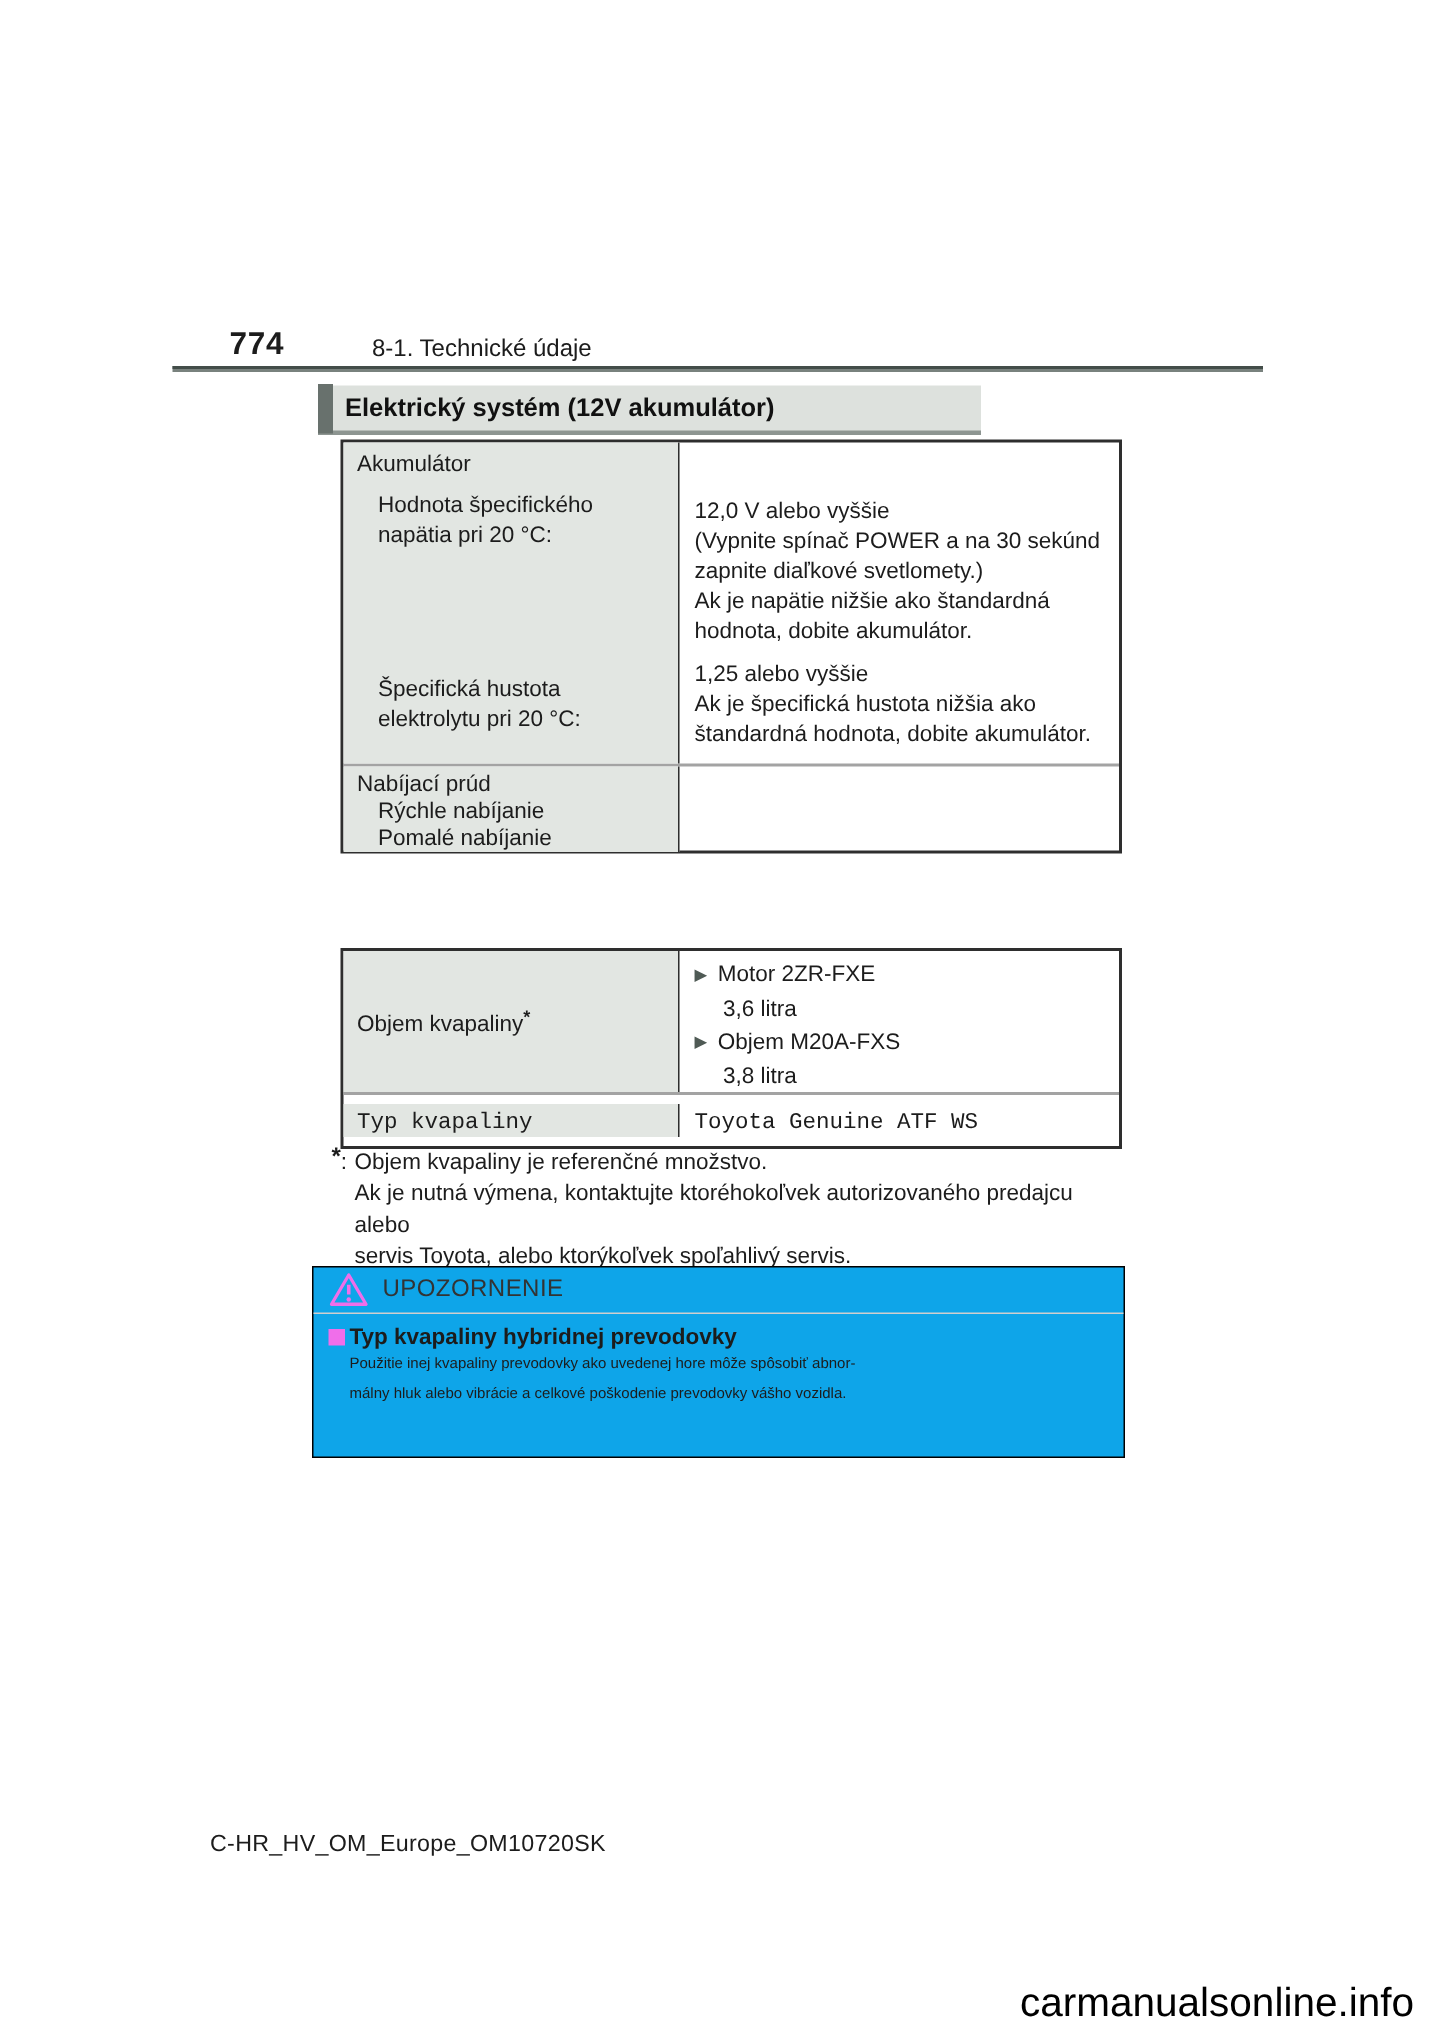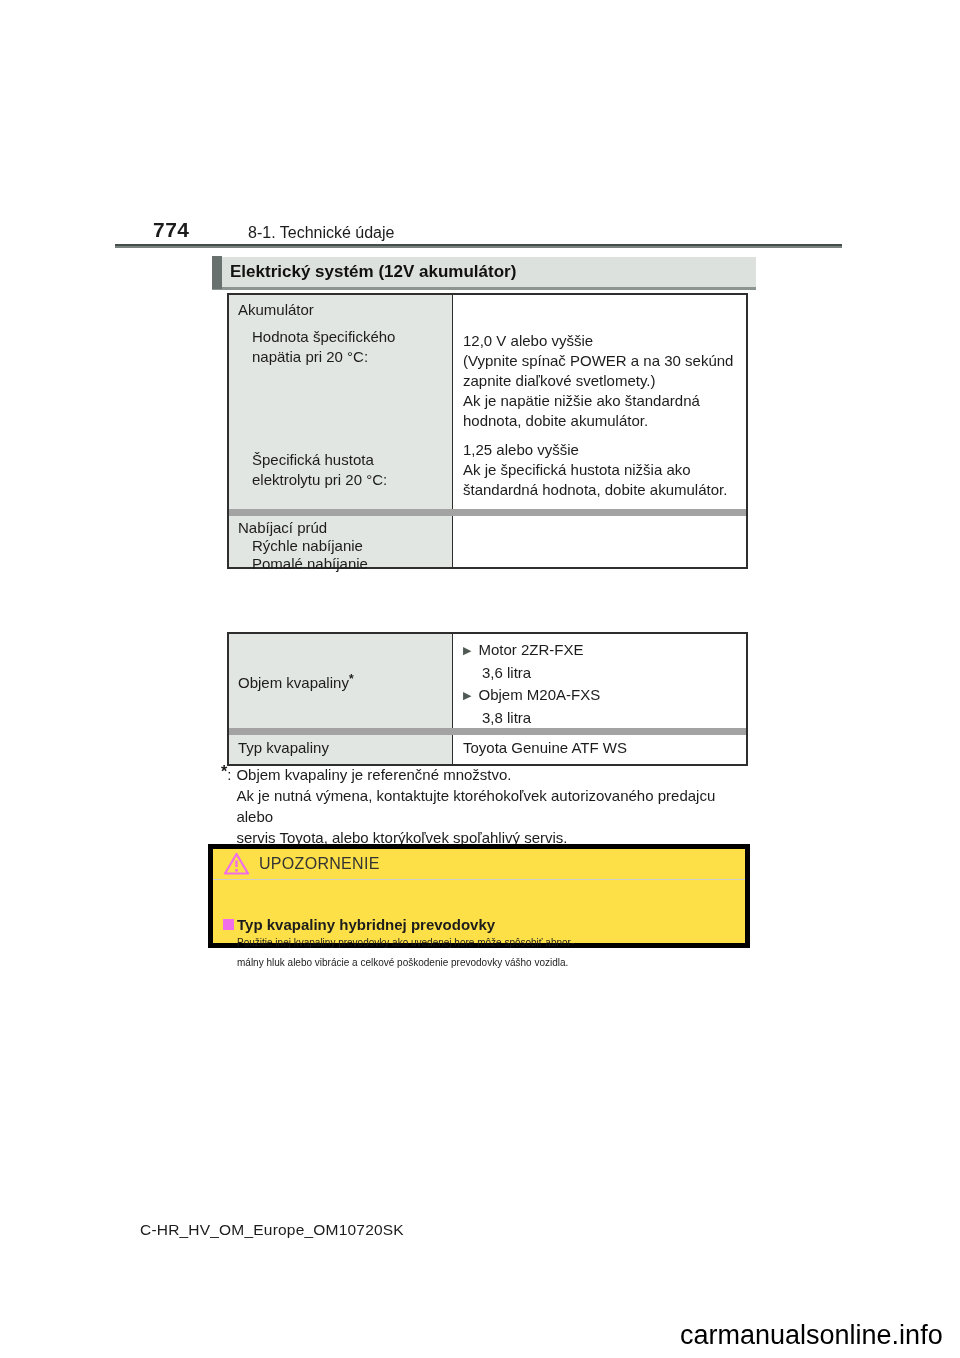--- a/index.html
+++ b/index.html
@@ -34,7 +34,7 @@
 
   
   .sec-header {
-    position: absolute; left: 212px; width: 544px; height: 33px;
+    position: absolute; left: 212px; width: 442px; height: 33px;
     background: #dde1dd;
     border-bottom: 3px solid #8d9591;
     display: flex; align-items: center;

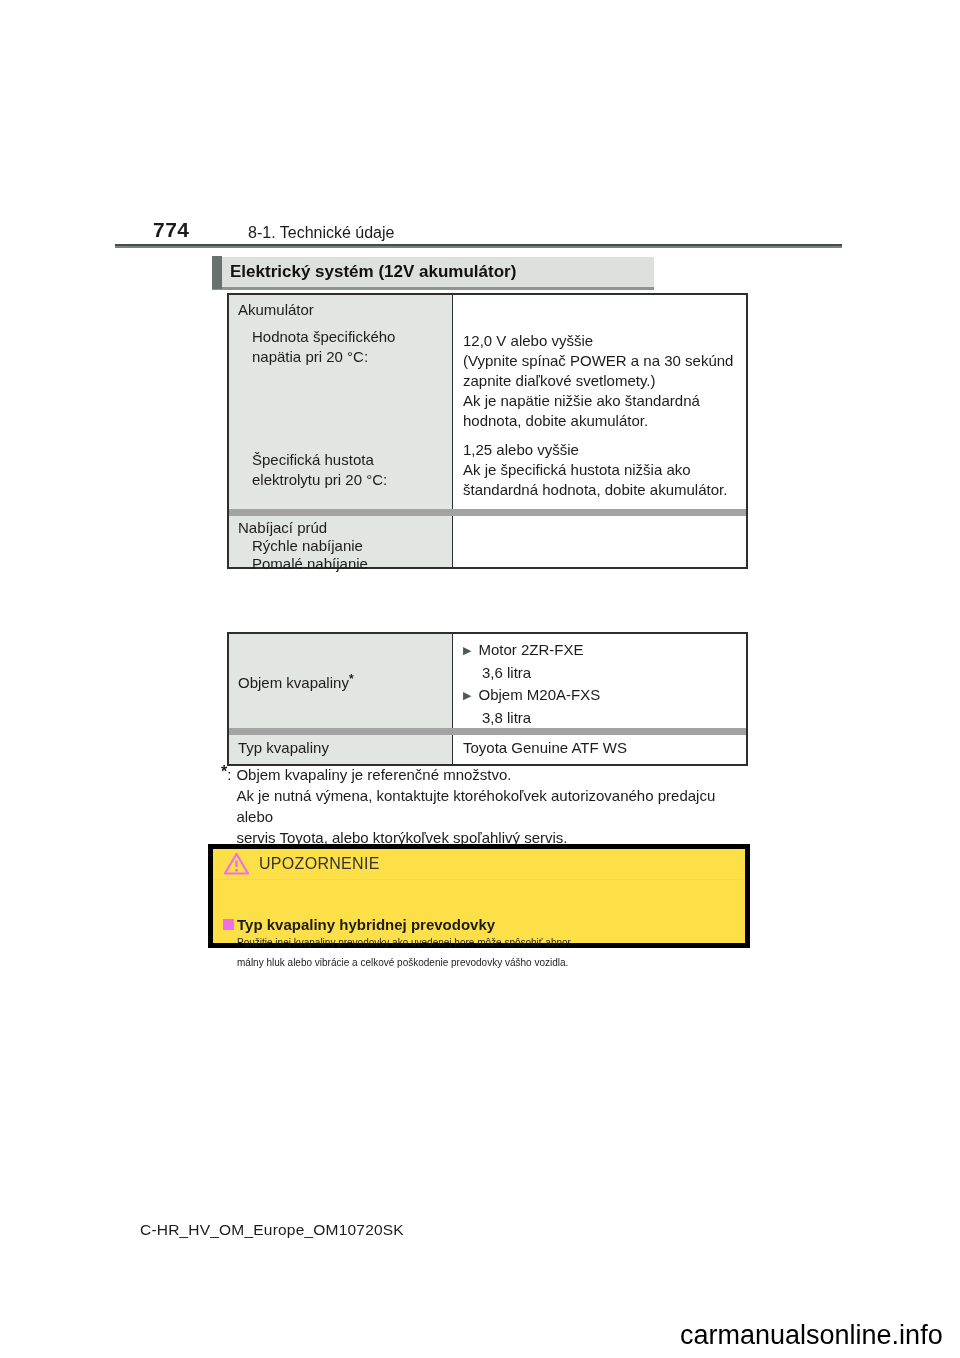--- a/index.html
+++ b/index.html
@@ -54,7 +54,7 @@
     border: 2px solid #2e2e2e; background: #fff;
   }
   .t-row { display: flex; }
-  .t-row + .t-row { border-top: 7px solid #a3a3a3; }
+  .t-row + .t-row { border-top: 2px solid #a3a3a3; align-items: center; }
   .t-label {
     width: 224px; flex: 0 0 224px;
     background: #e2e6e2;

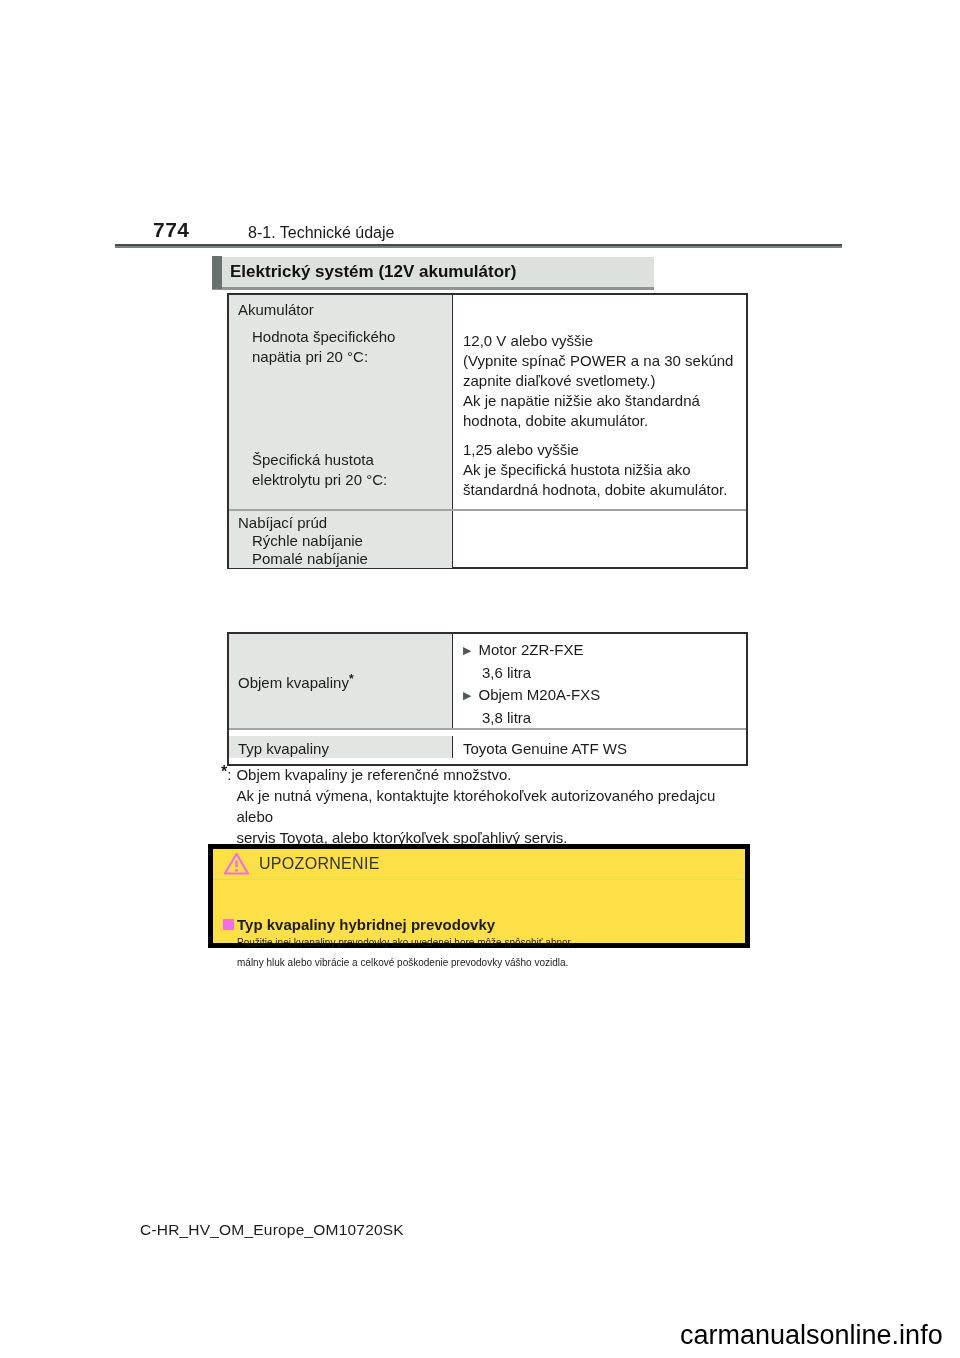--- a/index.html
+++ b/index.html
@@ -86,7 +86,7 @@
     display: inline-block; transform: translateY(-1px);
   }
   .cap-line { padding-left: 19px; }
-  .gt-r2 { height: 36px; }
+  .gt-r2 { height: 36px; font-family: Liberation Mono, monospace; }
   .gt-r2 .t-label { padding: 4px 6px 0 9px; line-height: 18px; }
   .gt-r2 .t-value { padding: 4px 4px 0 10px; line-height: 18px; }
 

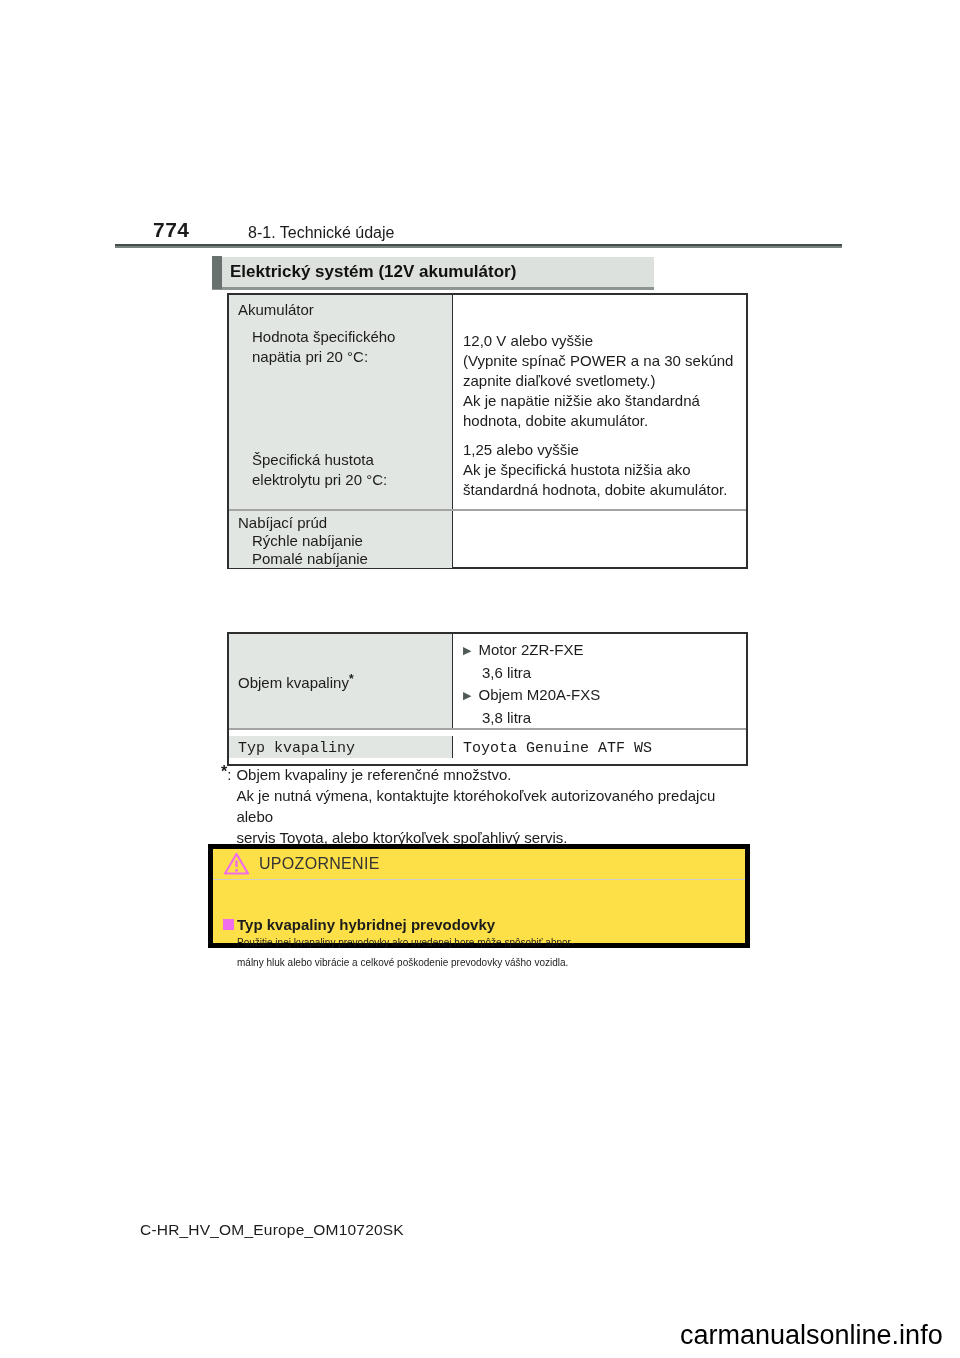--- a/index.html
+++ b/index.html
@@ -105,8 +105,8 @@
 
   
   #caution {
-    position: absolute; left: 208px; top: 844px; width: 542px; height: 104px;
-    border: 5px solid #000000; background: #fde047;
+    position: absolute; left: 208px; top: 844px; width: 542px; height: 128px;
+    border: 1px solid #000000; background: #0ea5e9;
   }
   .c-header {
     height: 31px; display: flex; align-items: center;

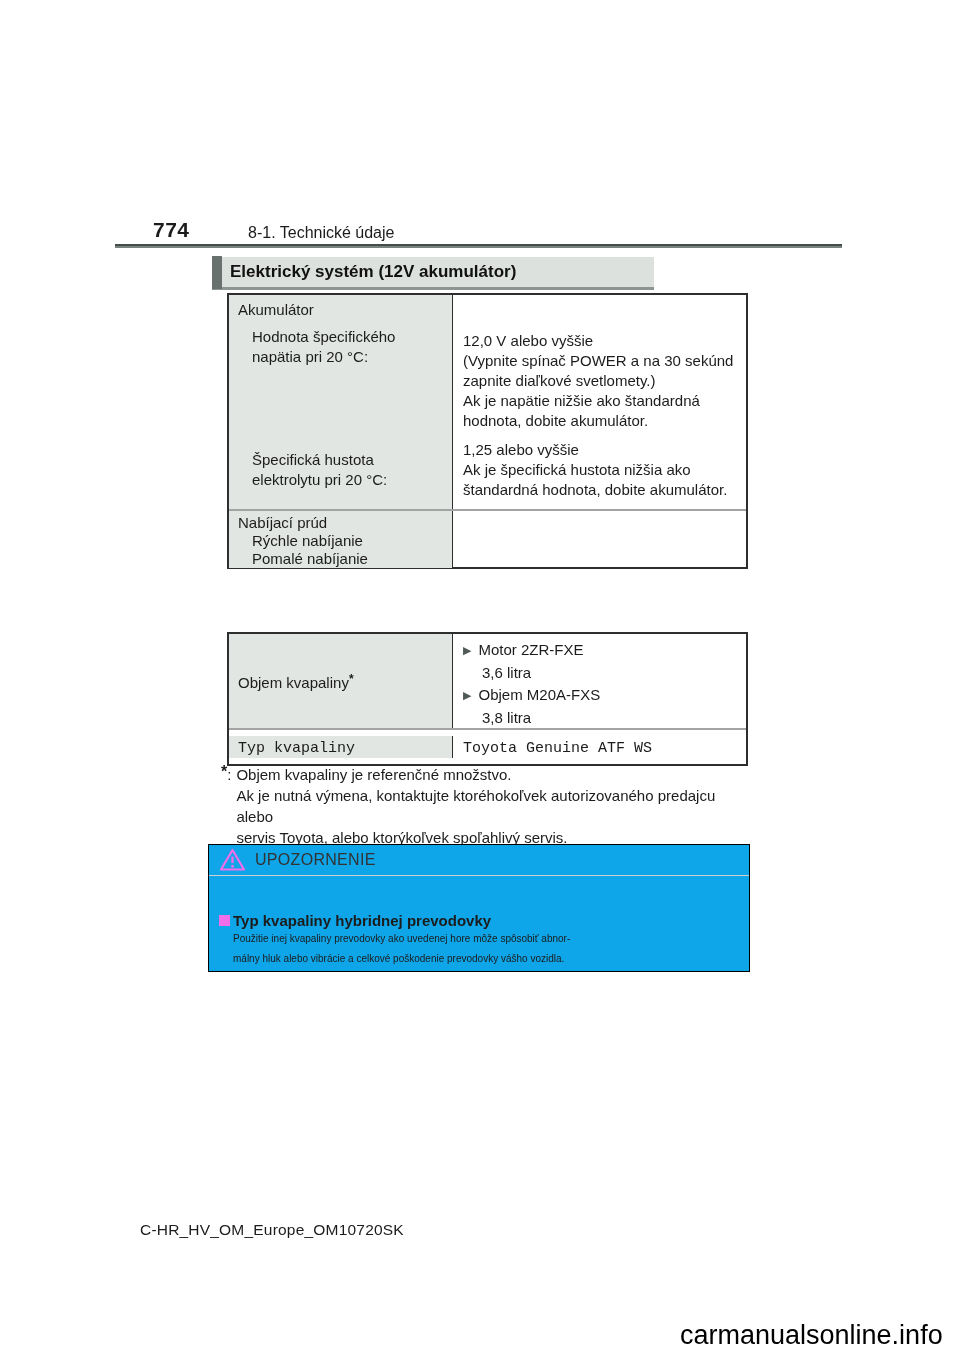--- a/index.html
+++ b/index.html
@@ -114,7 +114,7 @@
     border-bottom: 1px solid #cfcfcf;
   }
   .c-title { font-size: 16px; color: #333; letter-spacing: 0.3px; }
-  .c-body { padding: 7px 12px 0 10px; margin-top: 29px; }
+  .c-body { padding: 7px 12px 0 10px; }
   .c-item-title { display: flex; align-items: center; font-weight: bold; font-size: 15px; }
   .c-square { width: 11px; height: 11px; background: #f06eea; margin-right: 3px; flex: 0 0 11px; }
   .c-text { margin-left: 14px; font-size: 10px; line-height: 20px; }

